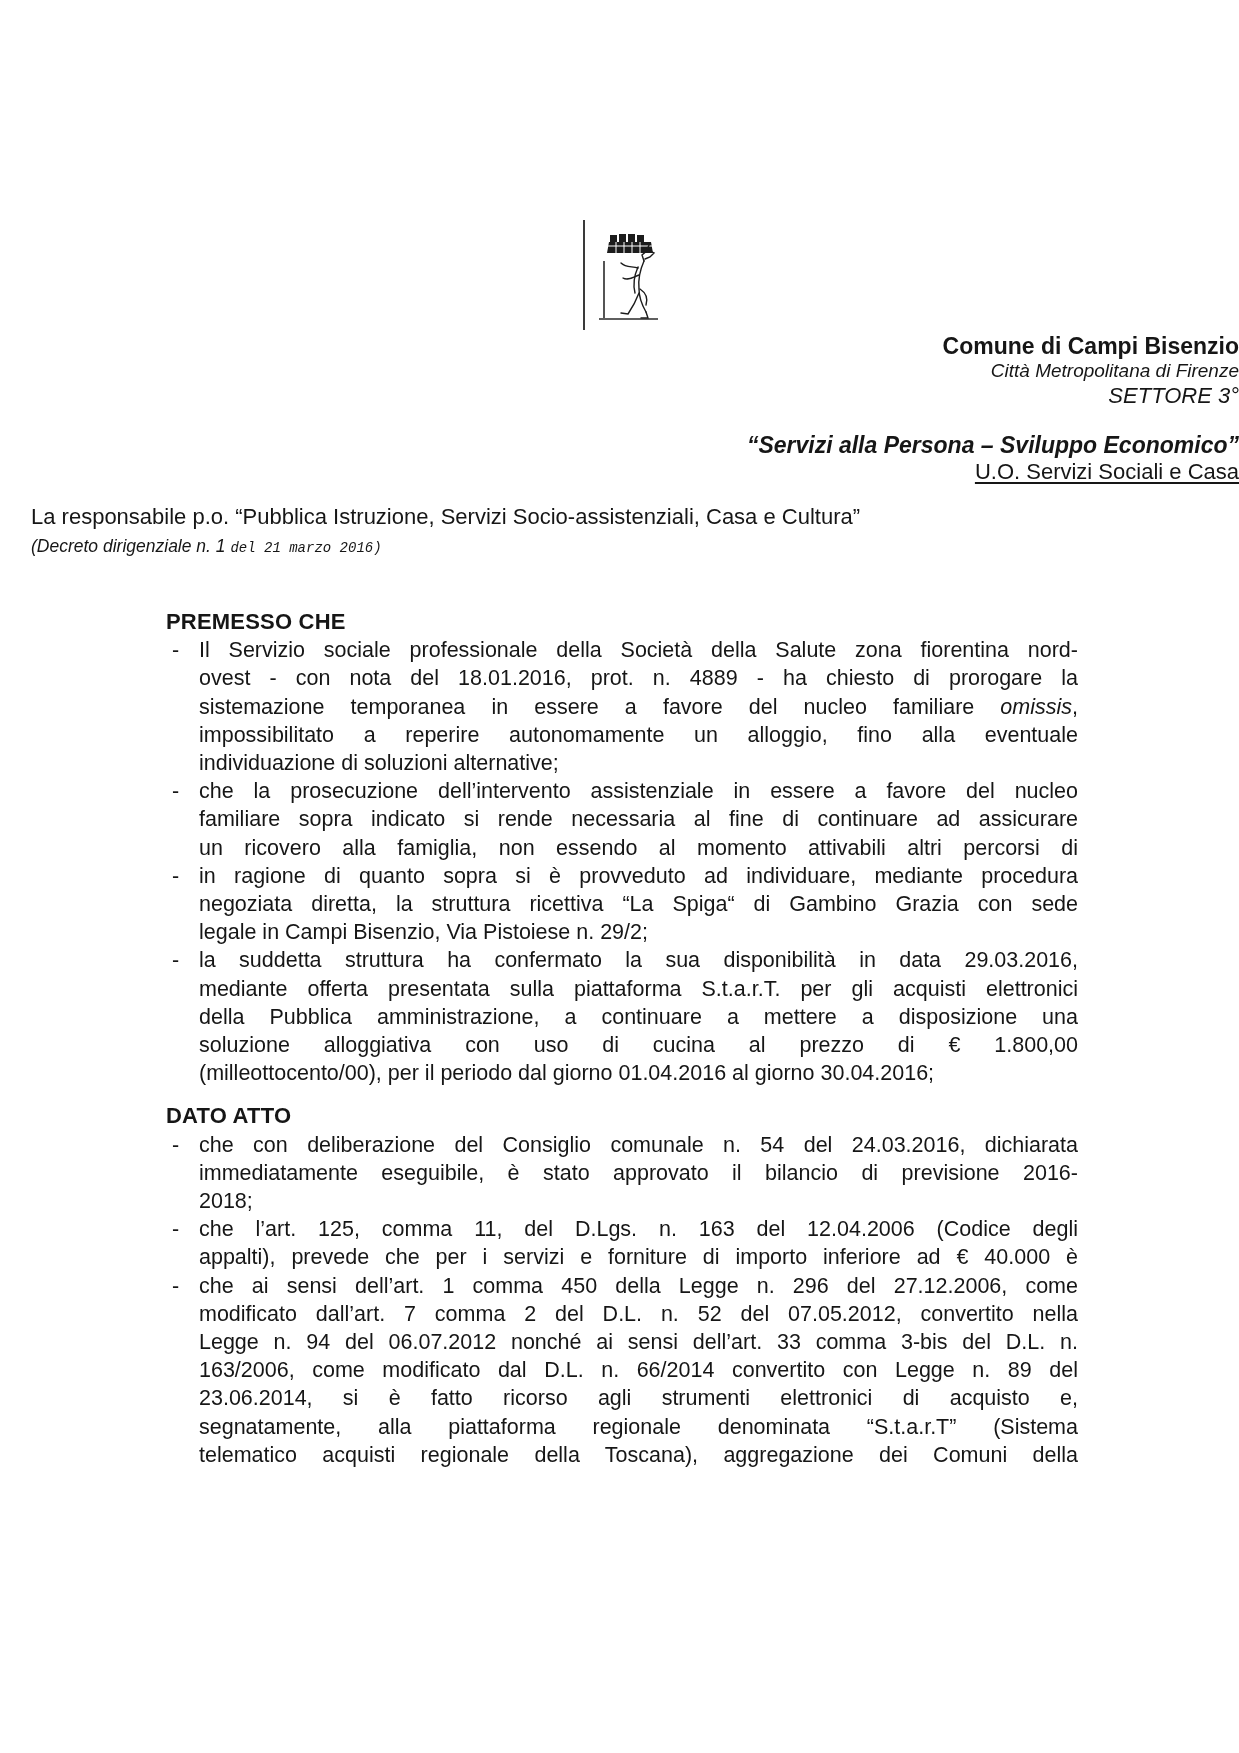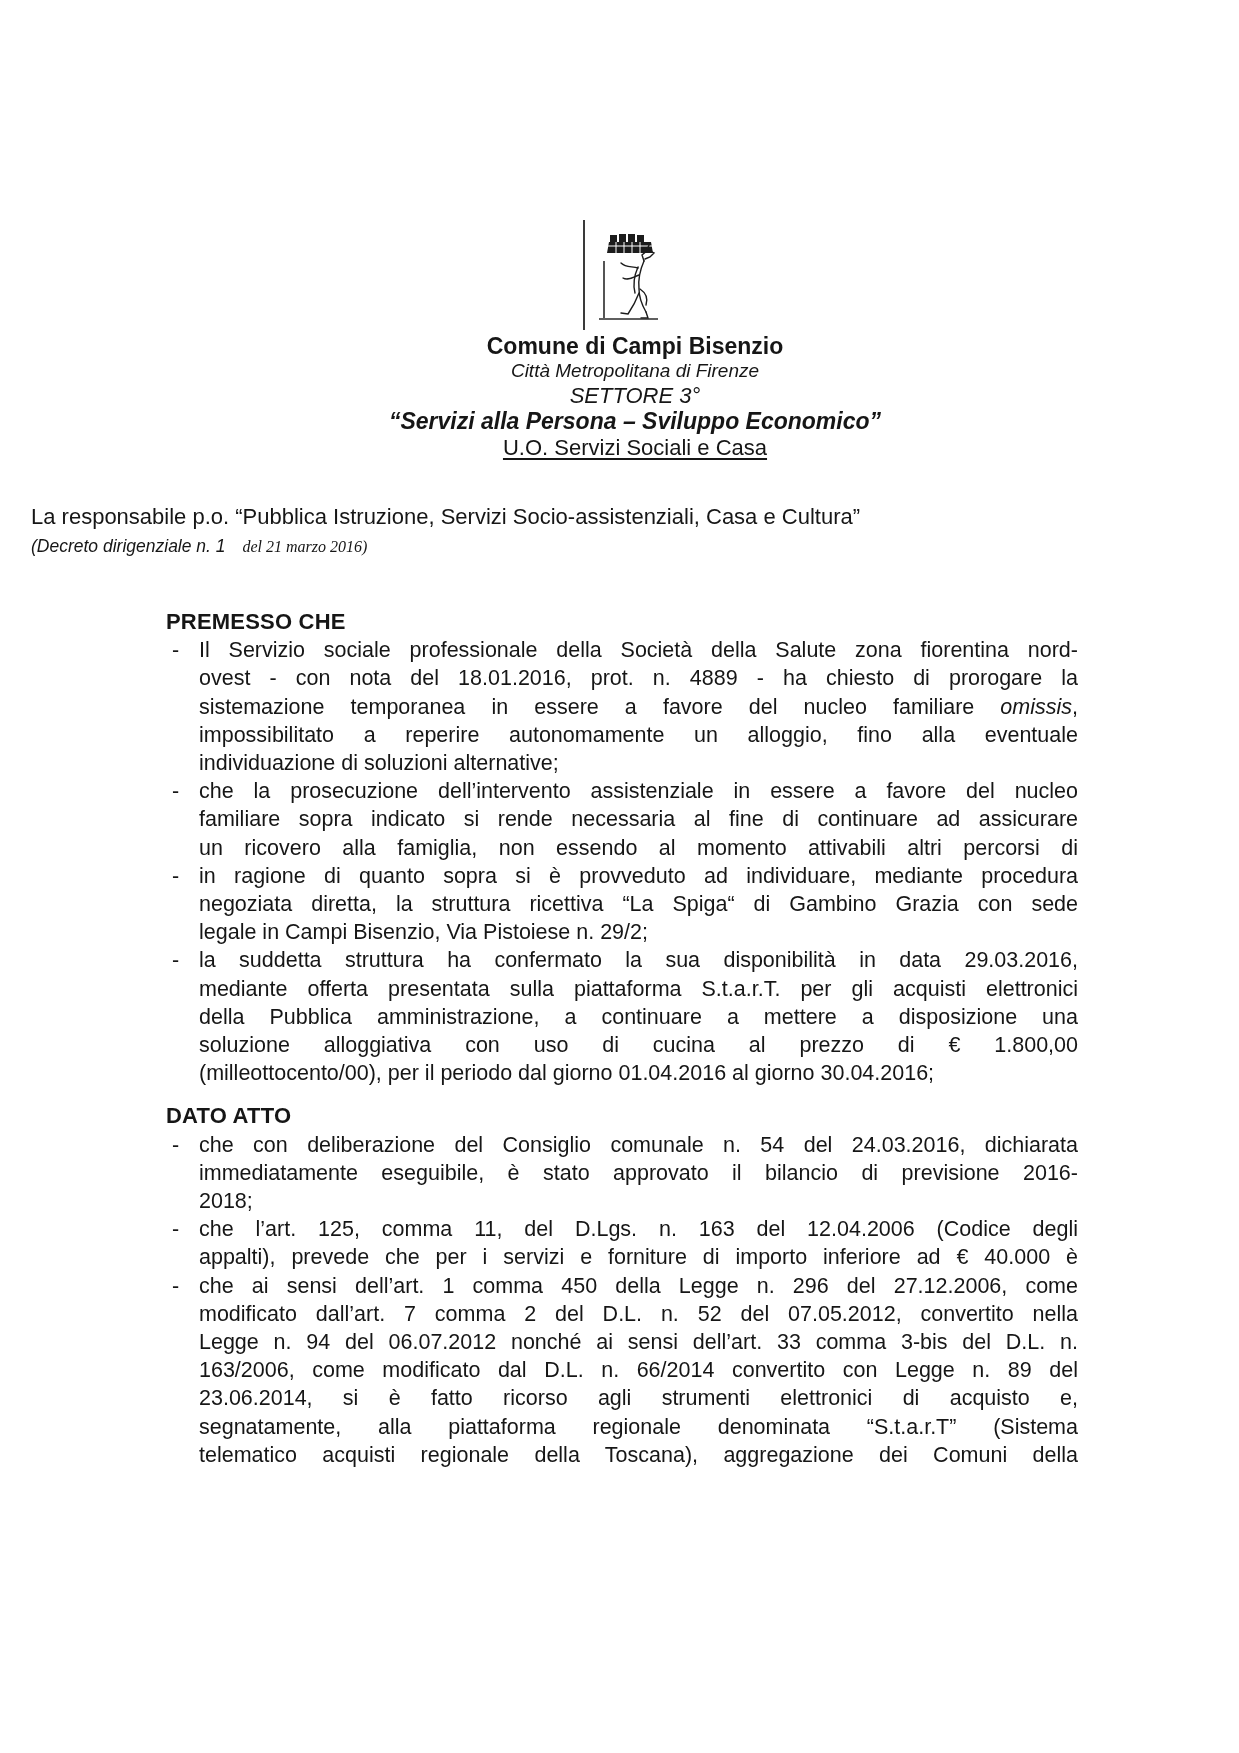--- a/index.html
+++ b/index.html
@@ -23,7 +23,7 @@
   
   .header-text {
     position: absolute; top: 334px; left: 31px; width: 1208px;
-    text-align: center;
+    text-align: right;
   }
   .org-name   { font-size: 23px; font-weight: bold; line-height: 25px; }
   .org-sub    { font-size: 19px; font-style: italic; line-height: 24px; }

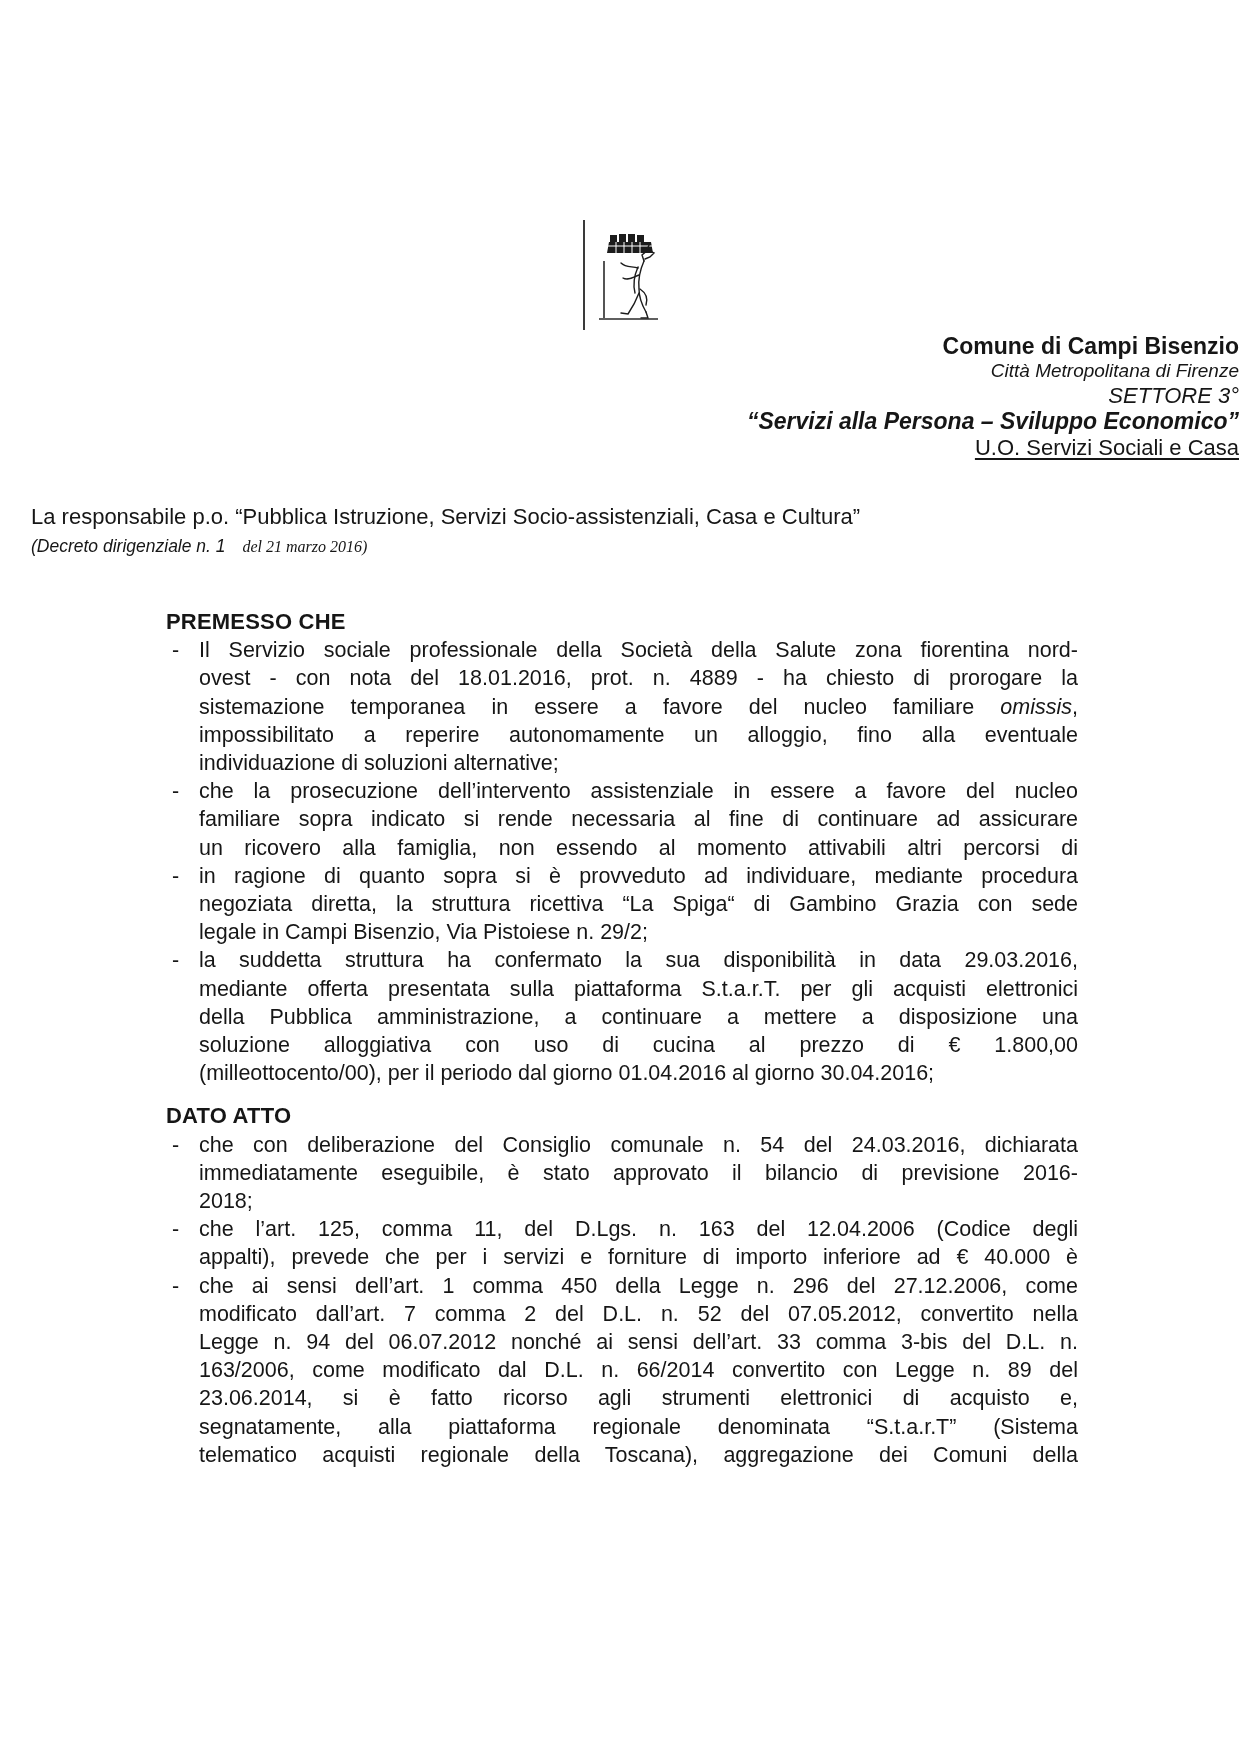--- a/index.html
+++ b/index.html
@@ -28,7 +28,7 @@
   .org-name   { font-size: 23px; font-weight: bold; line-height: 25px; }
   .org-sub    { font-size: 19px; font-style: italic; line-height: 24px; }
   .sector     { font-size: 22px; line-height: 25px; font-style: italic; }
-  .division   { font-size: 23px; font-weight: bold; font-style: italic; line-height: 26px; }
+  .division   { font-size: 23px; font-weight: bold; font-style: italic; line-height: 26px; margin-top: 24px; }
   .unit       { font-size: 22px; line-height: 27px; text-decoration: underline; text-underline-offset: 3px; }
 
   

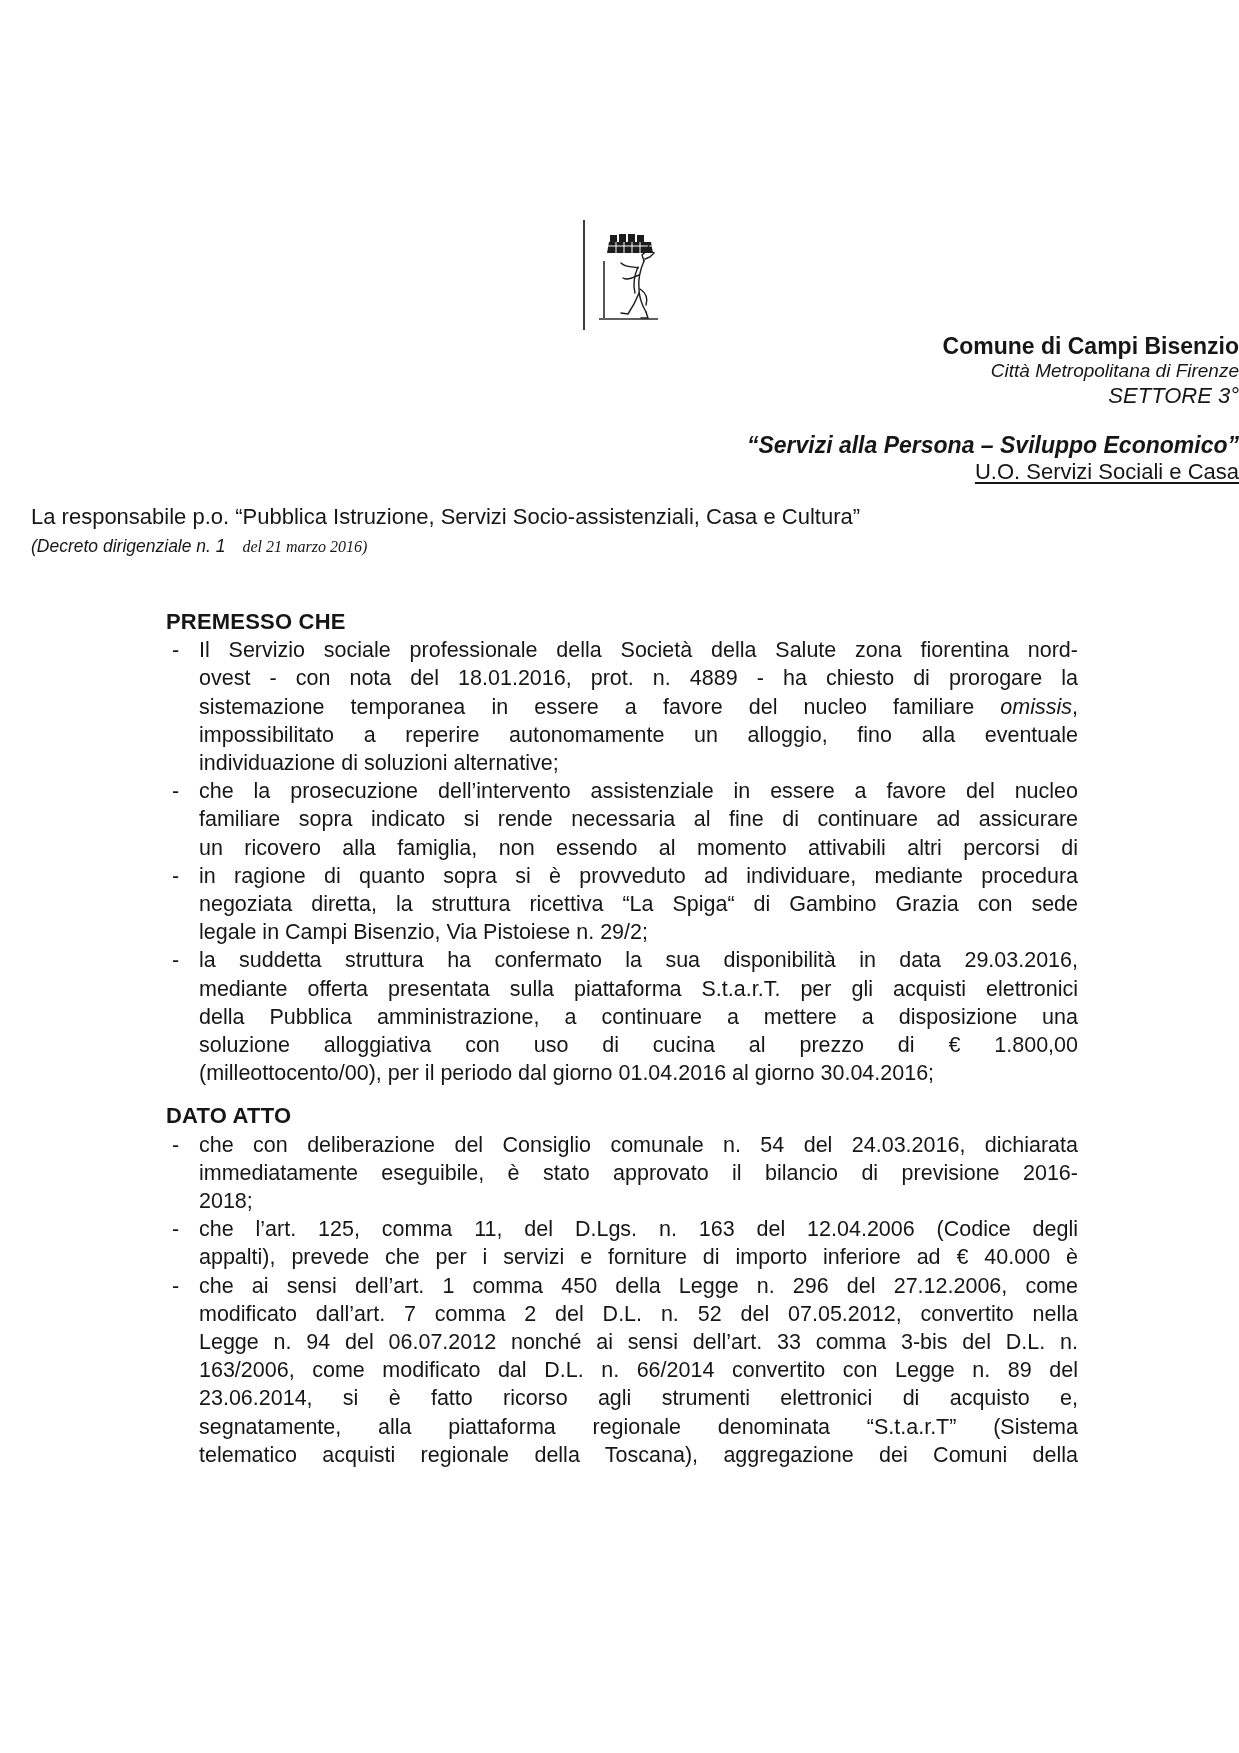--- a/index.html
+++ b/index.html
@@ -38,7 +38,7 @@
   }
   .responsible { font-size: 22px; line-height: 26px; }
   .decree { font-size: 17.5px; font-style: italic; line-height: 22px; margin-top: 5px; }
-  .decree .serif { font-family: Liberation Serif, serif; font-size: 16px; margin-left: 12px; }
+  .decree .serif { font-family: Liberation Mono, monospace; font-size: 14px; }
 
   
   .sections {

